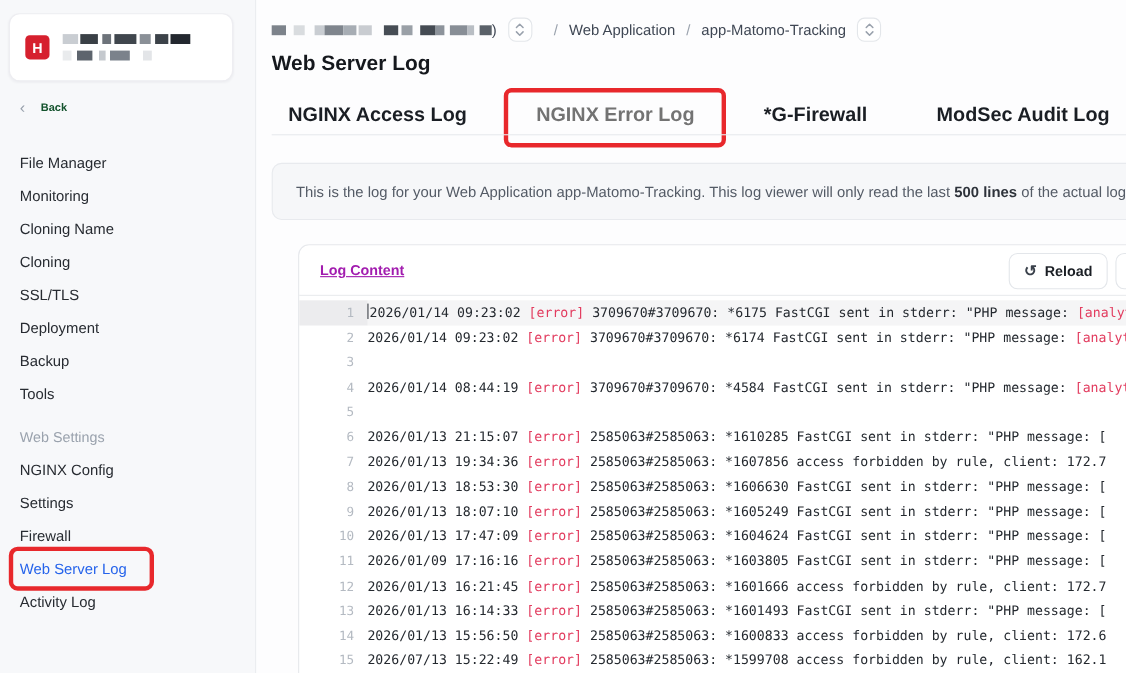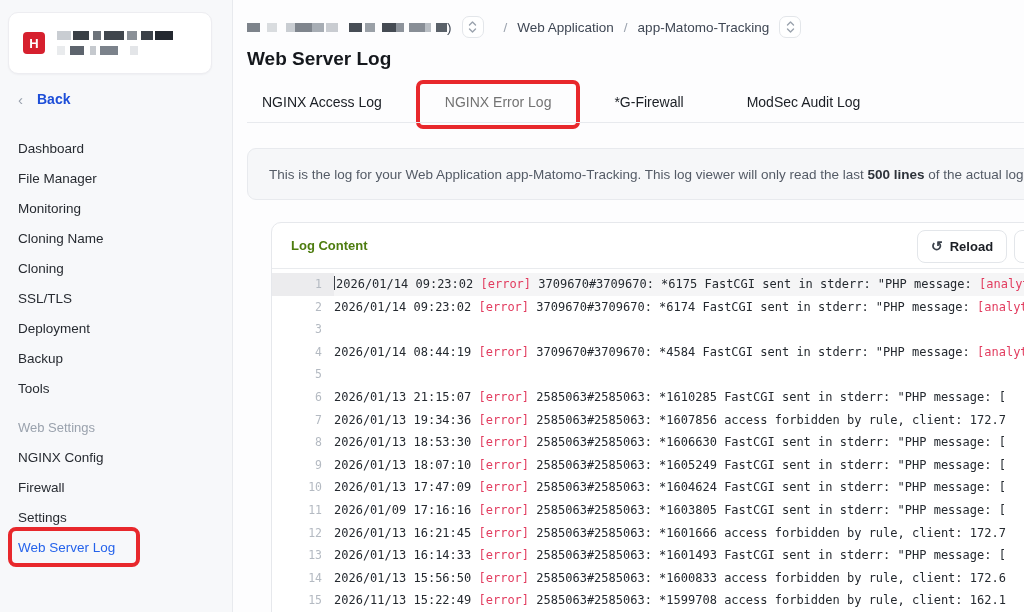--- a/index.html
+++ b/index.html
@@ -19,7 +19,7 @@
   .rb { height:9px; display:inline-block; }
   .back-row { position:absolute; left:18px; top:91px; display:flex; align-items:center; gap:14px; cursor:pointer; }
   .back-chev { color:#98a0ac; font-size:15px; line-height:1; }
-  .back-label { color:#1d4ed8; font-weight:700; font-size:14px; }
+  .back-label { color:#14532d; font-weight:700; font-size:10px; }
   .nav { position:absolute; left:18px; top:133px; width:200px; }
   .nav-item { height:30px; display:flex; align-items:center; font-size:13.5px; color:#272b31; cursor:pointer; }
   .nav-section { height:30px; display:flex; align-items:center; font-size:13px; color:#9aa2ad; margin-top:9px; }

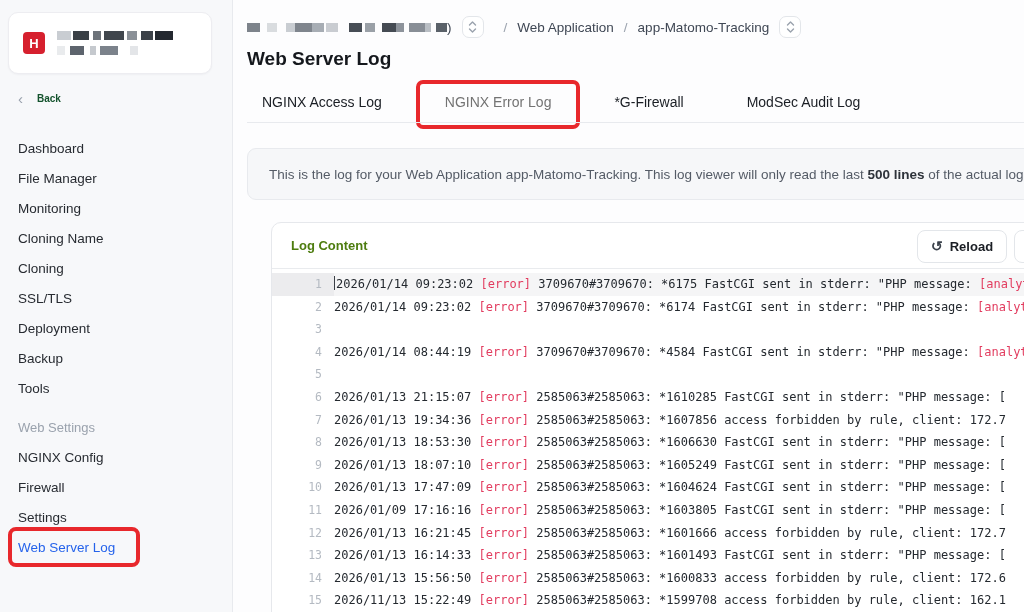--- a/index.html
+++ b/index.html
@@ -37,7 +37,7 @@
   .stepper svg { display:block; }
   .page-title { position:absolute; left:14px; top:48px; font-size:19px; font-weight:800; color:#15181d; }
   .tabs { position:absolute; left:14px; top:92px; display:flex; gap:33px; }
-  .tab { font-size:14px; font-weight:400; color:#1a1e24; cursor:pointer; position:relative; padding:2px 15px; }
+  .tab { font-size:18px; font-weight:700; color:#1a1e24; cursor:pointer; position:relative; padding:2px 15px; }
   .tab.active { color:#737373; }
   .annot.tab-box { left:-14px; right:-14px; top:-12px; bottom:-17px; border-radius:7px; }
   .tabs-divider { position:absolute; left:14px; right:0; top:122px; height:1px; background:#e8eaee; }

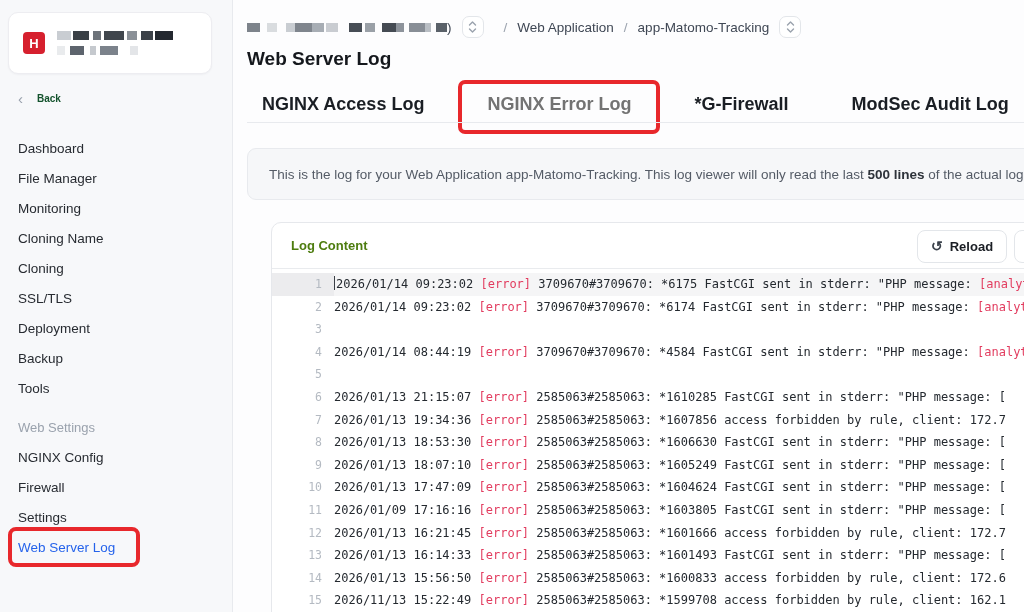--- a/index.html
+++ b/index.html
@@ -105,7 +105,6 @@
 
     <nav class="nav">
       <div id="nav-main">
-          <div class="nav-item">Dashboard</div>
           <div class="nav-item">File Manager</div>
           <div class="nav-item">Monitoring</div>
           <div class="nav-item">Cloning Name</div>

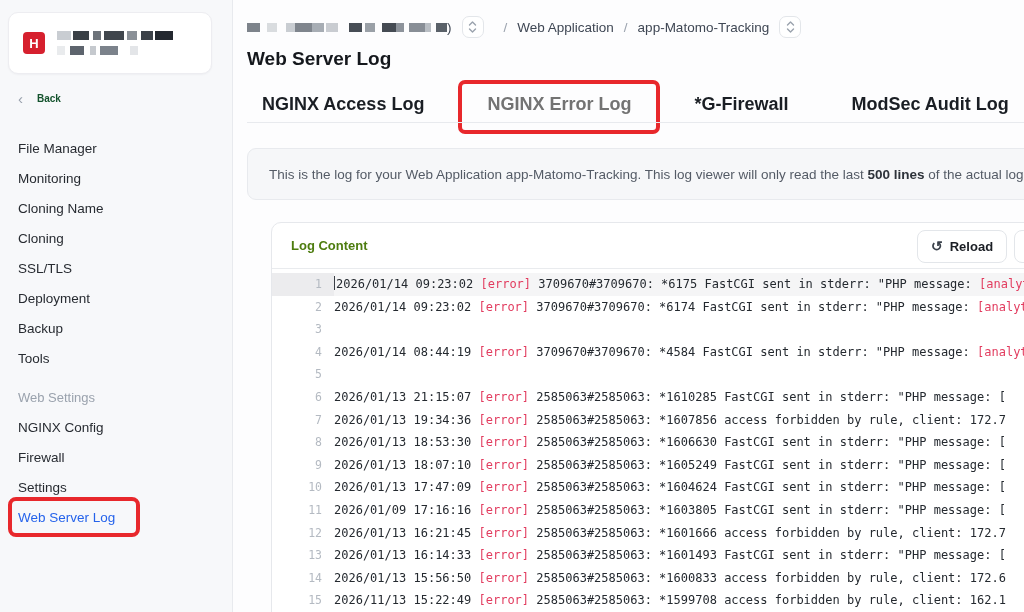--- a/index.html
+++ b/index.html
@@ -51,7 +51,7 @@
   .log-card { position:absolute; left:38px; top:222px; width:876px; height:420px; background:#fff;
     border:1px solid #e6e8ec; border-radius:10px 10px 0 0; }
   .log-head { position:relative; height:46px; border-bottom:1px solid #e9ebee; }
-  .log-head-title { position:absolute; left:19px; top:15px; font-size:13px; font-weight:600; color:#4d7c0f; }
+  .log-head-title { position:absolute; left:19px; top:15px; font-size:13px; font-weight:600; color:#a21caf;text-decoration:underline; }
   .btn { position:absolute; top:7px; height:33px; background:#fff; border:1px solid #e3e6ea; border-radius:8px;
     display:flex; align-items:center; gap:7px; padding:0 13px; font-size:13px; font-weight:600; color:#1a1e24;
     cursor:pointer; }

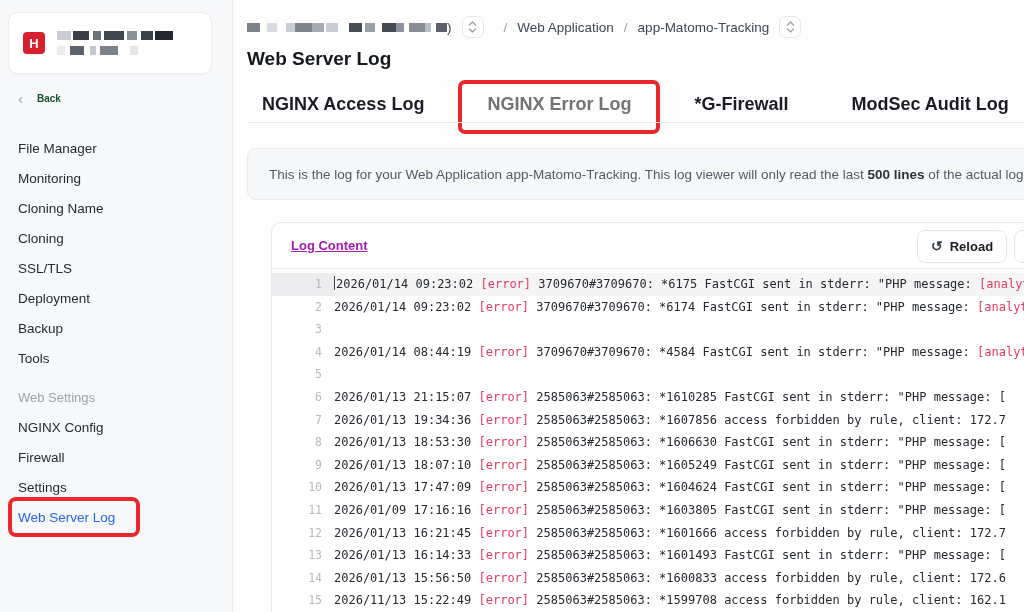--- a/index.html
+++ b/index.html
@@ -117,8 +117,8 @@
       <div class="nav-section">Web Settings</div>
       <div id="nav-settings">
           <div class="nav-item">NGINX Config</div>
+          <div class="nav-item">Settings</div>
           <div class="nav-item">Firewall</div>
-          <div class="nav-item">Settings</div>
           <div class="nav-item active">Web Server Log<span class="annot side"></span></div>
         </div>
     </nav>

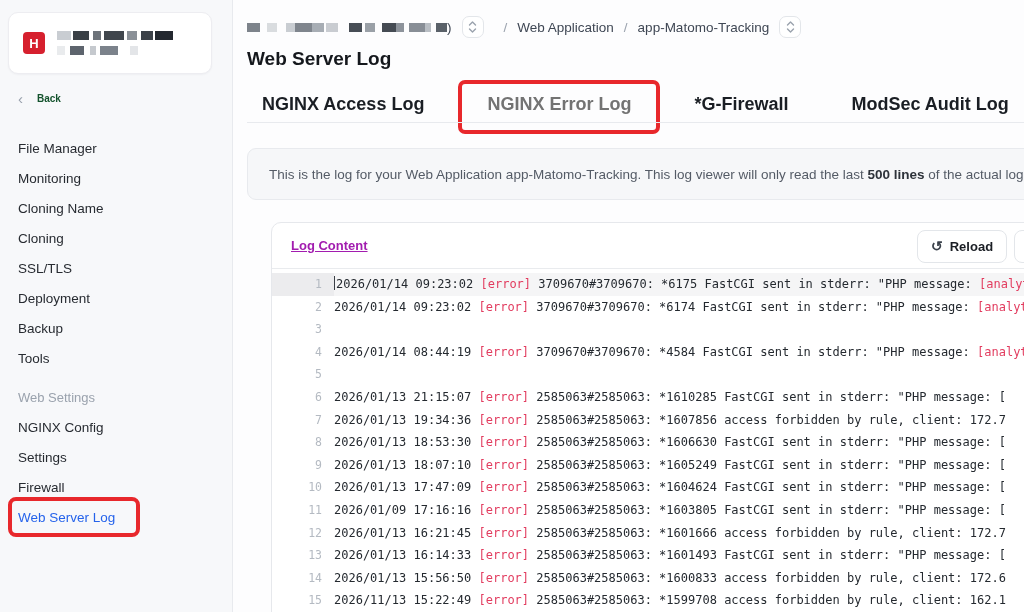--- a/index.html
+++ b/index.html
@@ -120,6 +120,7 @@
           <div class="nav-item">Settings</div>
           <div class="nav-item">Firewall</div>
           <div class="nav-item active">Web Server Log<span class="annot side"></span></div>
+          <div class="nav-item">Activity Log</div>
         </div>
     </nav>
   </aside>

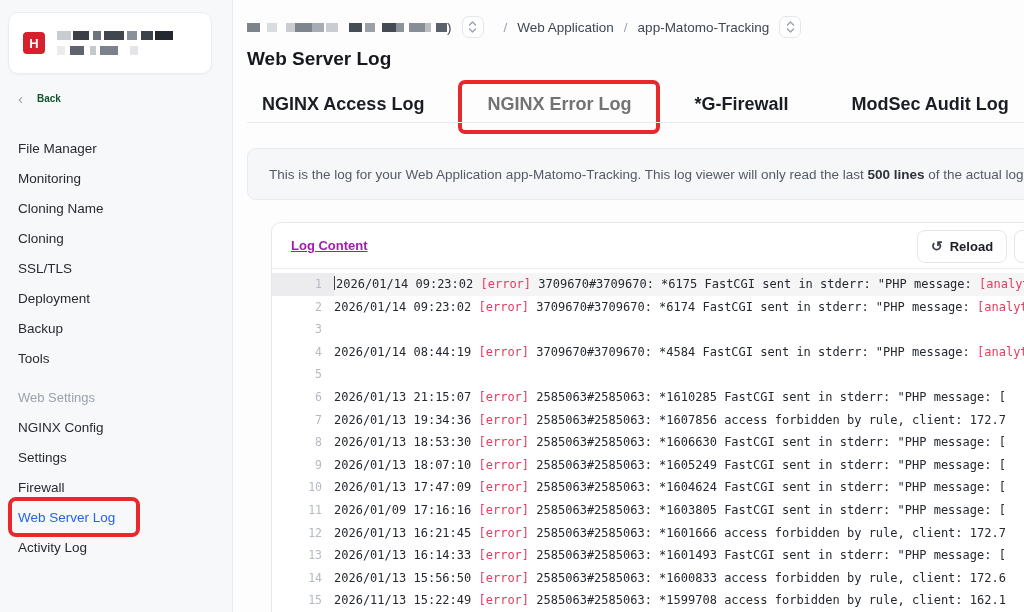--- a/index.html
+++ b/index.html
@@ -256,7 +256,7 @@
 
   <div class="log-line">
     <span class="ln-num">15</span>
-    <span class="ln-text"><span>2026/11/13 15:22:49 </span><span class="lv">[error]</span><span> 2585063#2585063: *1599708 access forbidden by rule, client: 162.1</span></span>
+    <span class="ln-text"><span>2026/07/13 15:22:49 </span><span class="lv">[error]</span><span> 2585063#2585063: *1599708 access forbidden by rule, client: 162.1</span></span>
   </div>
 </div>
     </section>

